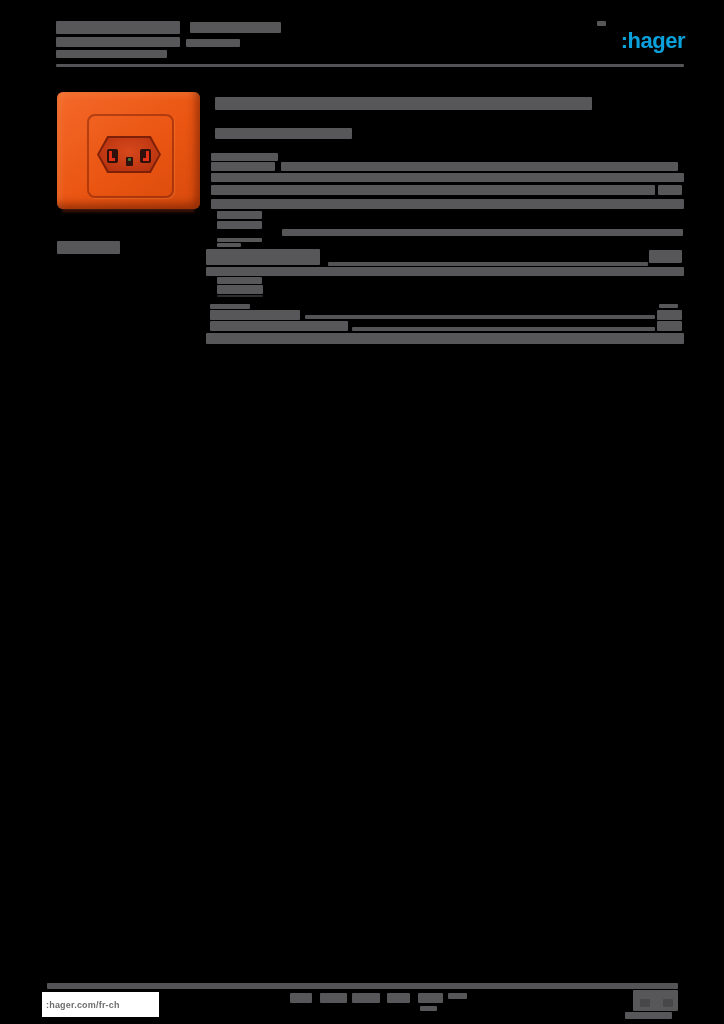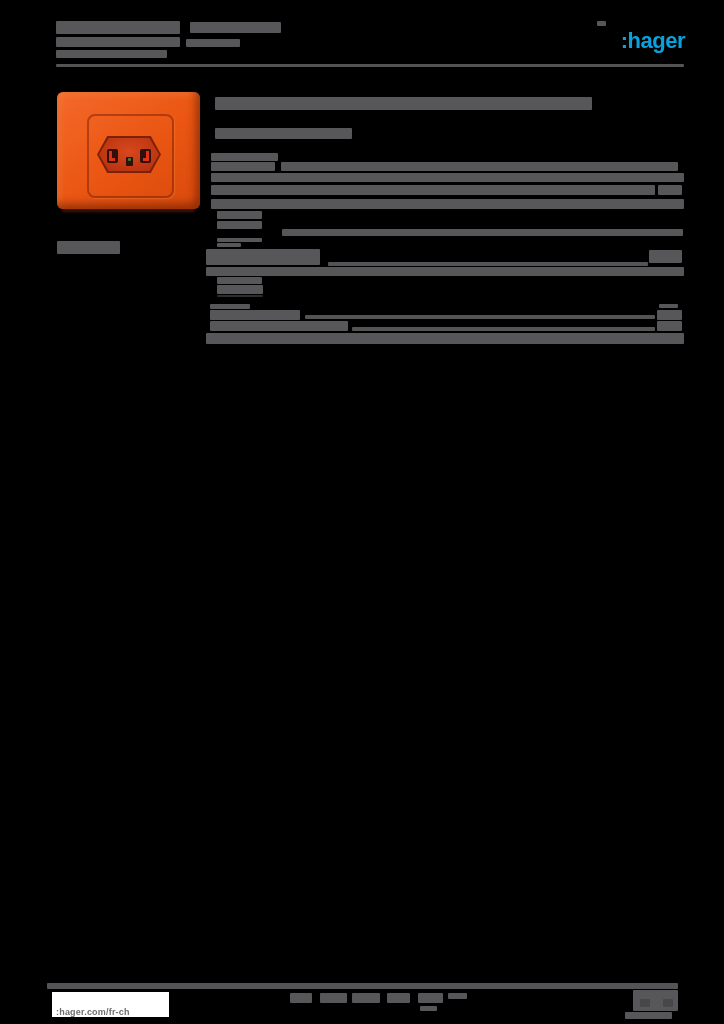--- a/index.html
+++ b/index.html
@@ -34,8 +34,8 @@
   #hole-center{left:27px;top:19px;width:7px;height:9px;border-radius:1px;}
   #hole-center .led{position:absolute;left:2px;top:1px;width:3px;height:3px;background:#3f7a38;border-radius:1px;}
   
-  #url-box{position:absolute;left:52px;top:992px;width:117px;height:25px;background:#fff;
-           display:flex;align-items:flex-end;}
+  #url-box{position:absolute;left:42px;top:992px;width:117px;height:25px;background:#fff;
+           display:flex;align-items:center;}
   #url-text{color:#6e6e70;font-size:9px;font-weight:bold;padding-left:4px;
             letter-spacing:0.2px;filter:blur(0.4px);white-space:nowrap;}
 </style>

